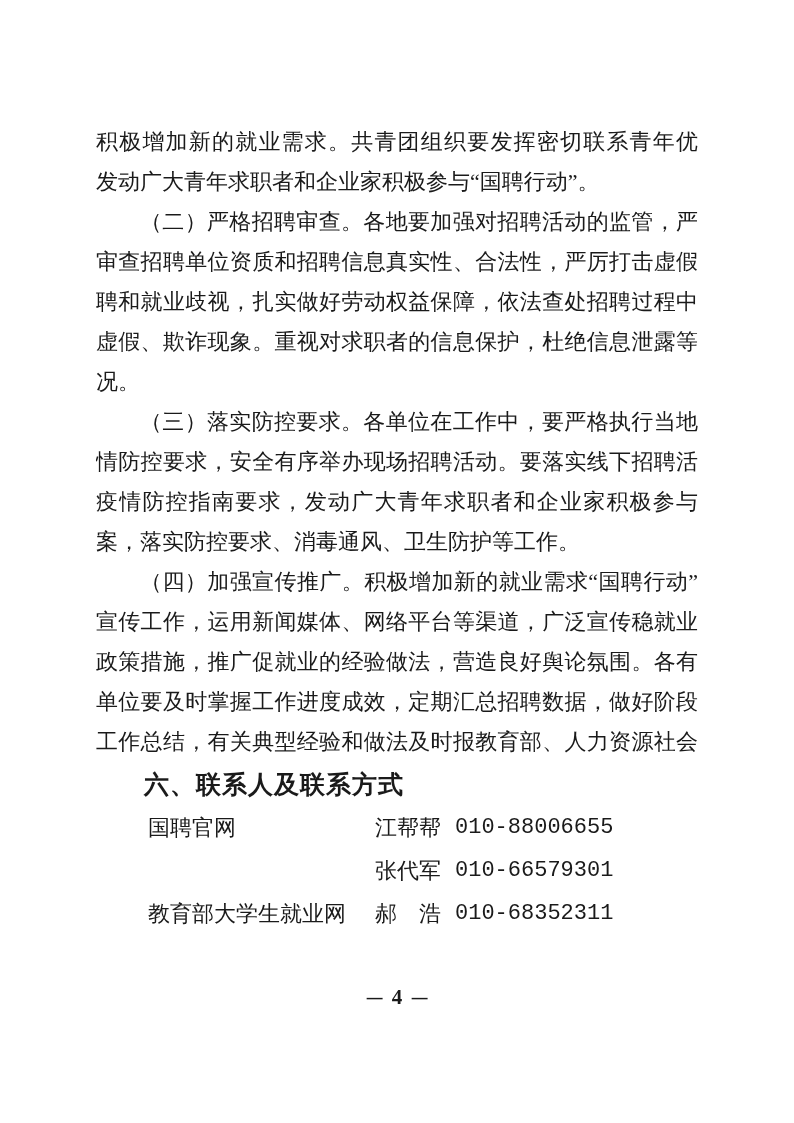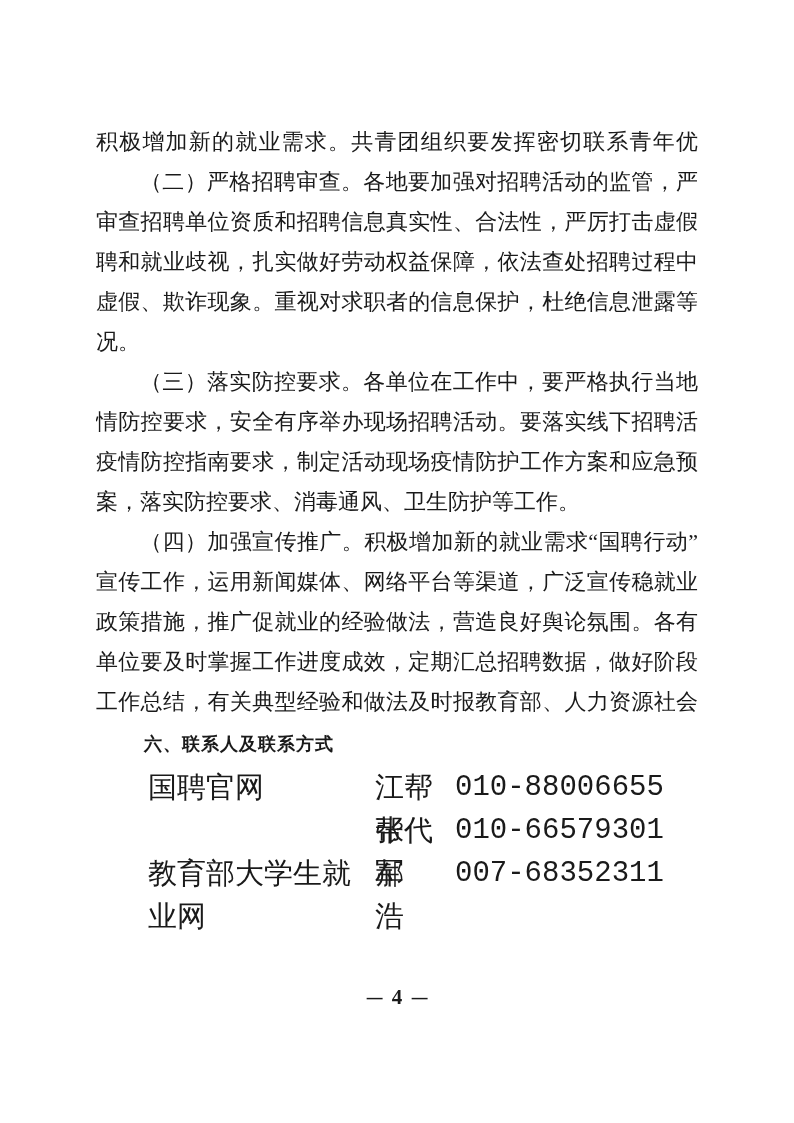--- a/index.html
+++ b/index.html
@@ -66,6 +66,7 @@
 
     <div>
       <div class="line jl">积极增加新的就业需求。共青团组织要发挥密切联系青年优势，</div>
+      <div class="line">发动广大青年求职者和企业家积极参与“国聘行动”。</div>
     </div>
 
     <div>

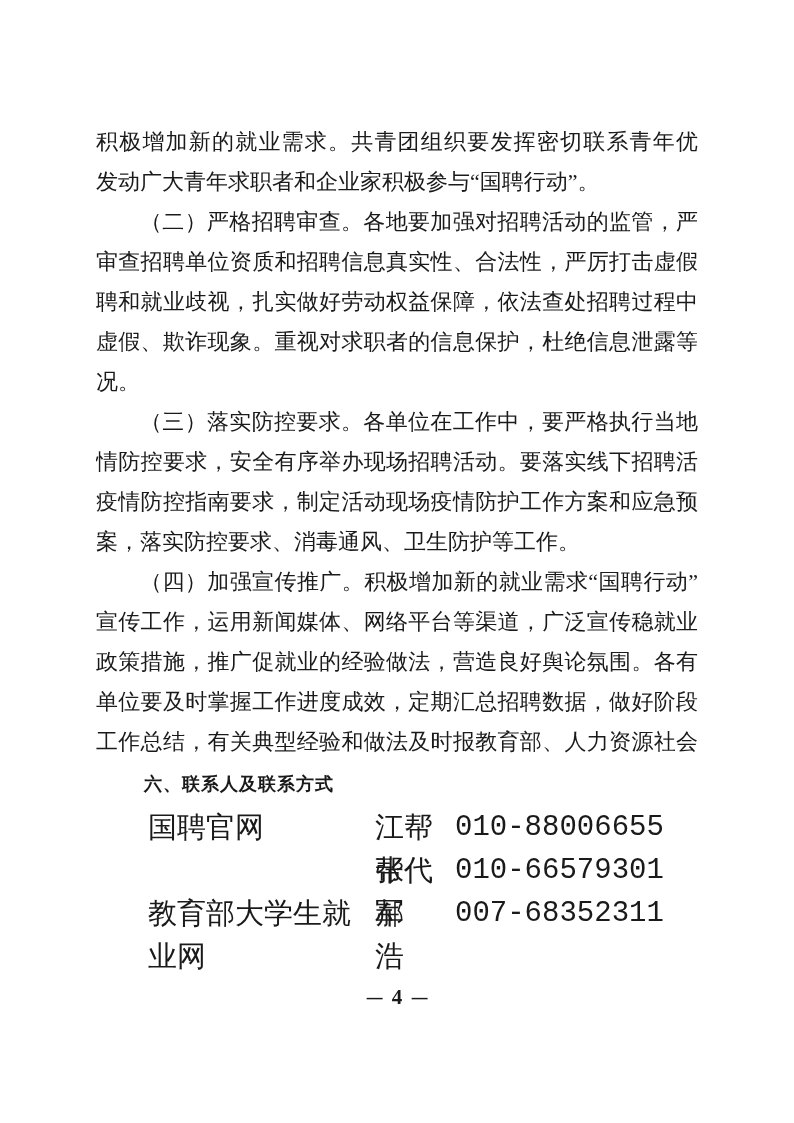--- a/index.html
+++ b/index.html
@@ -80,7 +80,7 @@
     <div>
       <div class="line jl indent">（三）落实防控要求。各单位在工作中，要严格执行当地疫</div>
       <div class="line jl">情防控要求，安全有序举办现场招聘活动。要落实线下招聘活动</div>
-      <div class="line jl">疫情防控指南要求，制定活动现场疫情防护工作方案和应急预</div>
+      <div class="line jl">疫情防控指南要求，发动广大青年求职者和企业家积极参与</div>
       <div class="line">案，落实防控要求、消毒通风、卫生防护等工作。</div>
     </div>
 

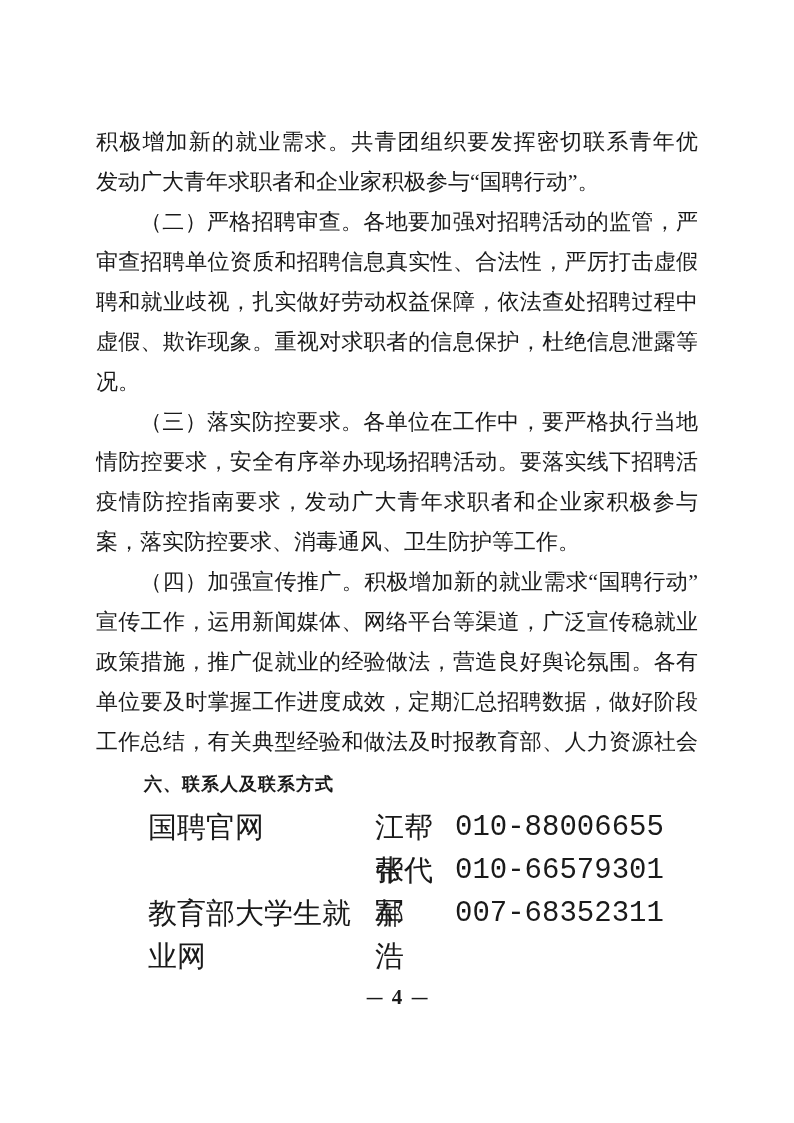--- a/index.html
+++ b/index.html
@@ -35,7 +35,7 @@
   .section-heading {
     height: 44px; line-height: 44px;
     padding-left: 48px;
-    font-size: 18px; font-weight: bold;
+    font-size: 25px; font-weight: bold;
     font-family: "Liberation Sans", "DejaVu Sans", sans-serif;
     letter-spacing: 1px;
   }

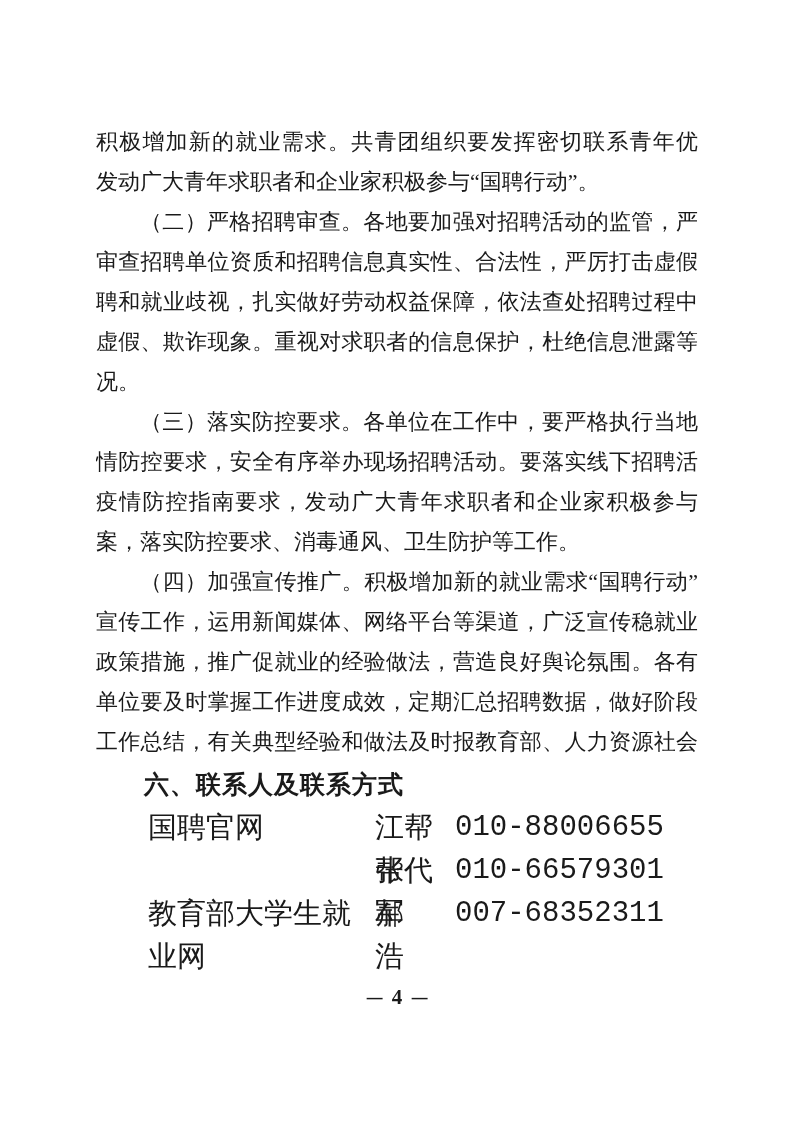--- a/index.html
+++ b/index.html
@@ -42,7 +42,7 @@
   .contact-row {
     display: flex;
     height: 43px; line-height: 43px;
-    font-size: 29px;
+    font-size: 22px;
   }
   .c-org  { width: 279px; padding-left: 52px; }
   .c-person { width: 80px; }

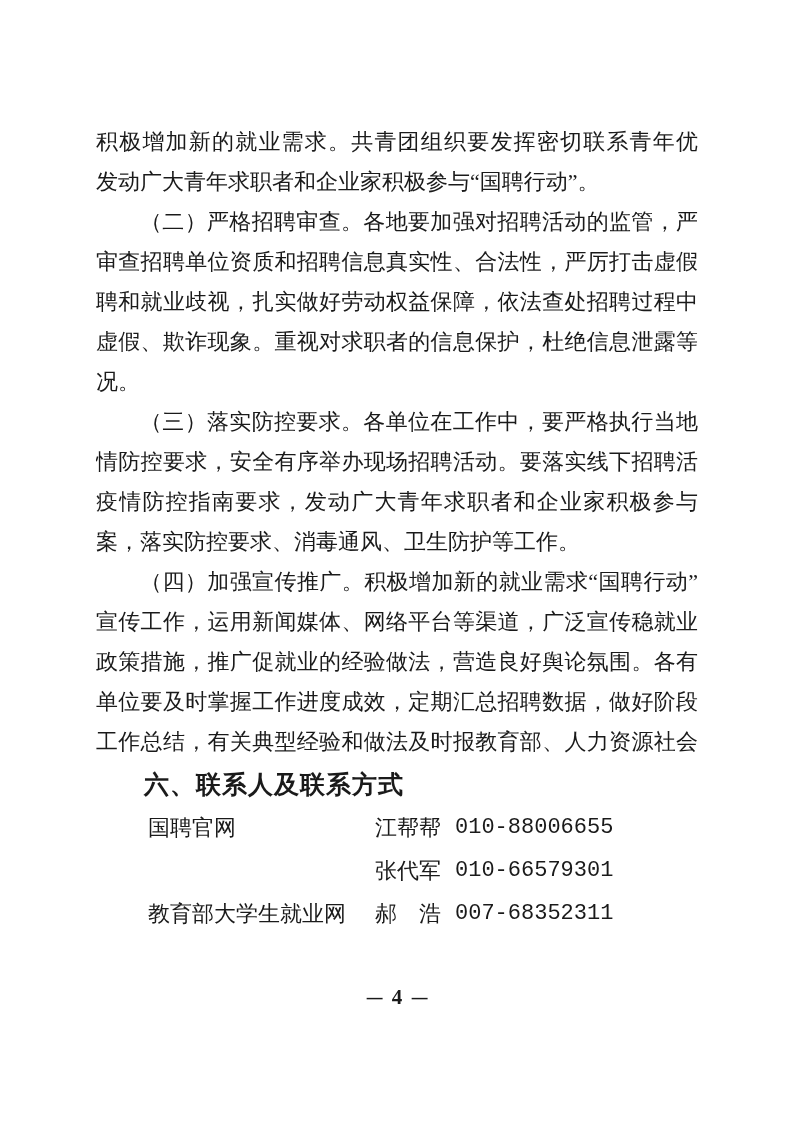--- a/index.html
+++ b/index.html
@@ -108,7 +108,7 @@
       <div class="contact-row">
         <div class="c-org">教育部大学生就业网</div>
         <div class="c-person">郝　浩</div>
-        <div class="c-phone">007-68352311</div>
+        <div class="c-phone">010-68352311</div>
       </div>
     </div>
 

